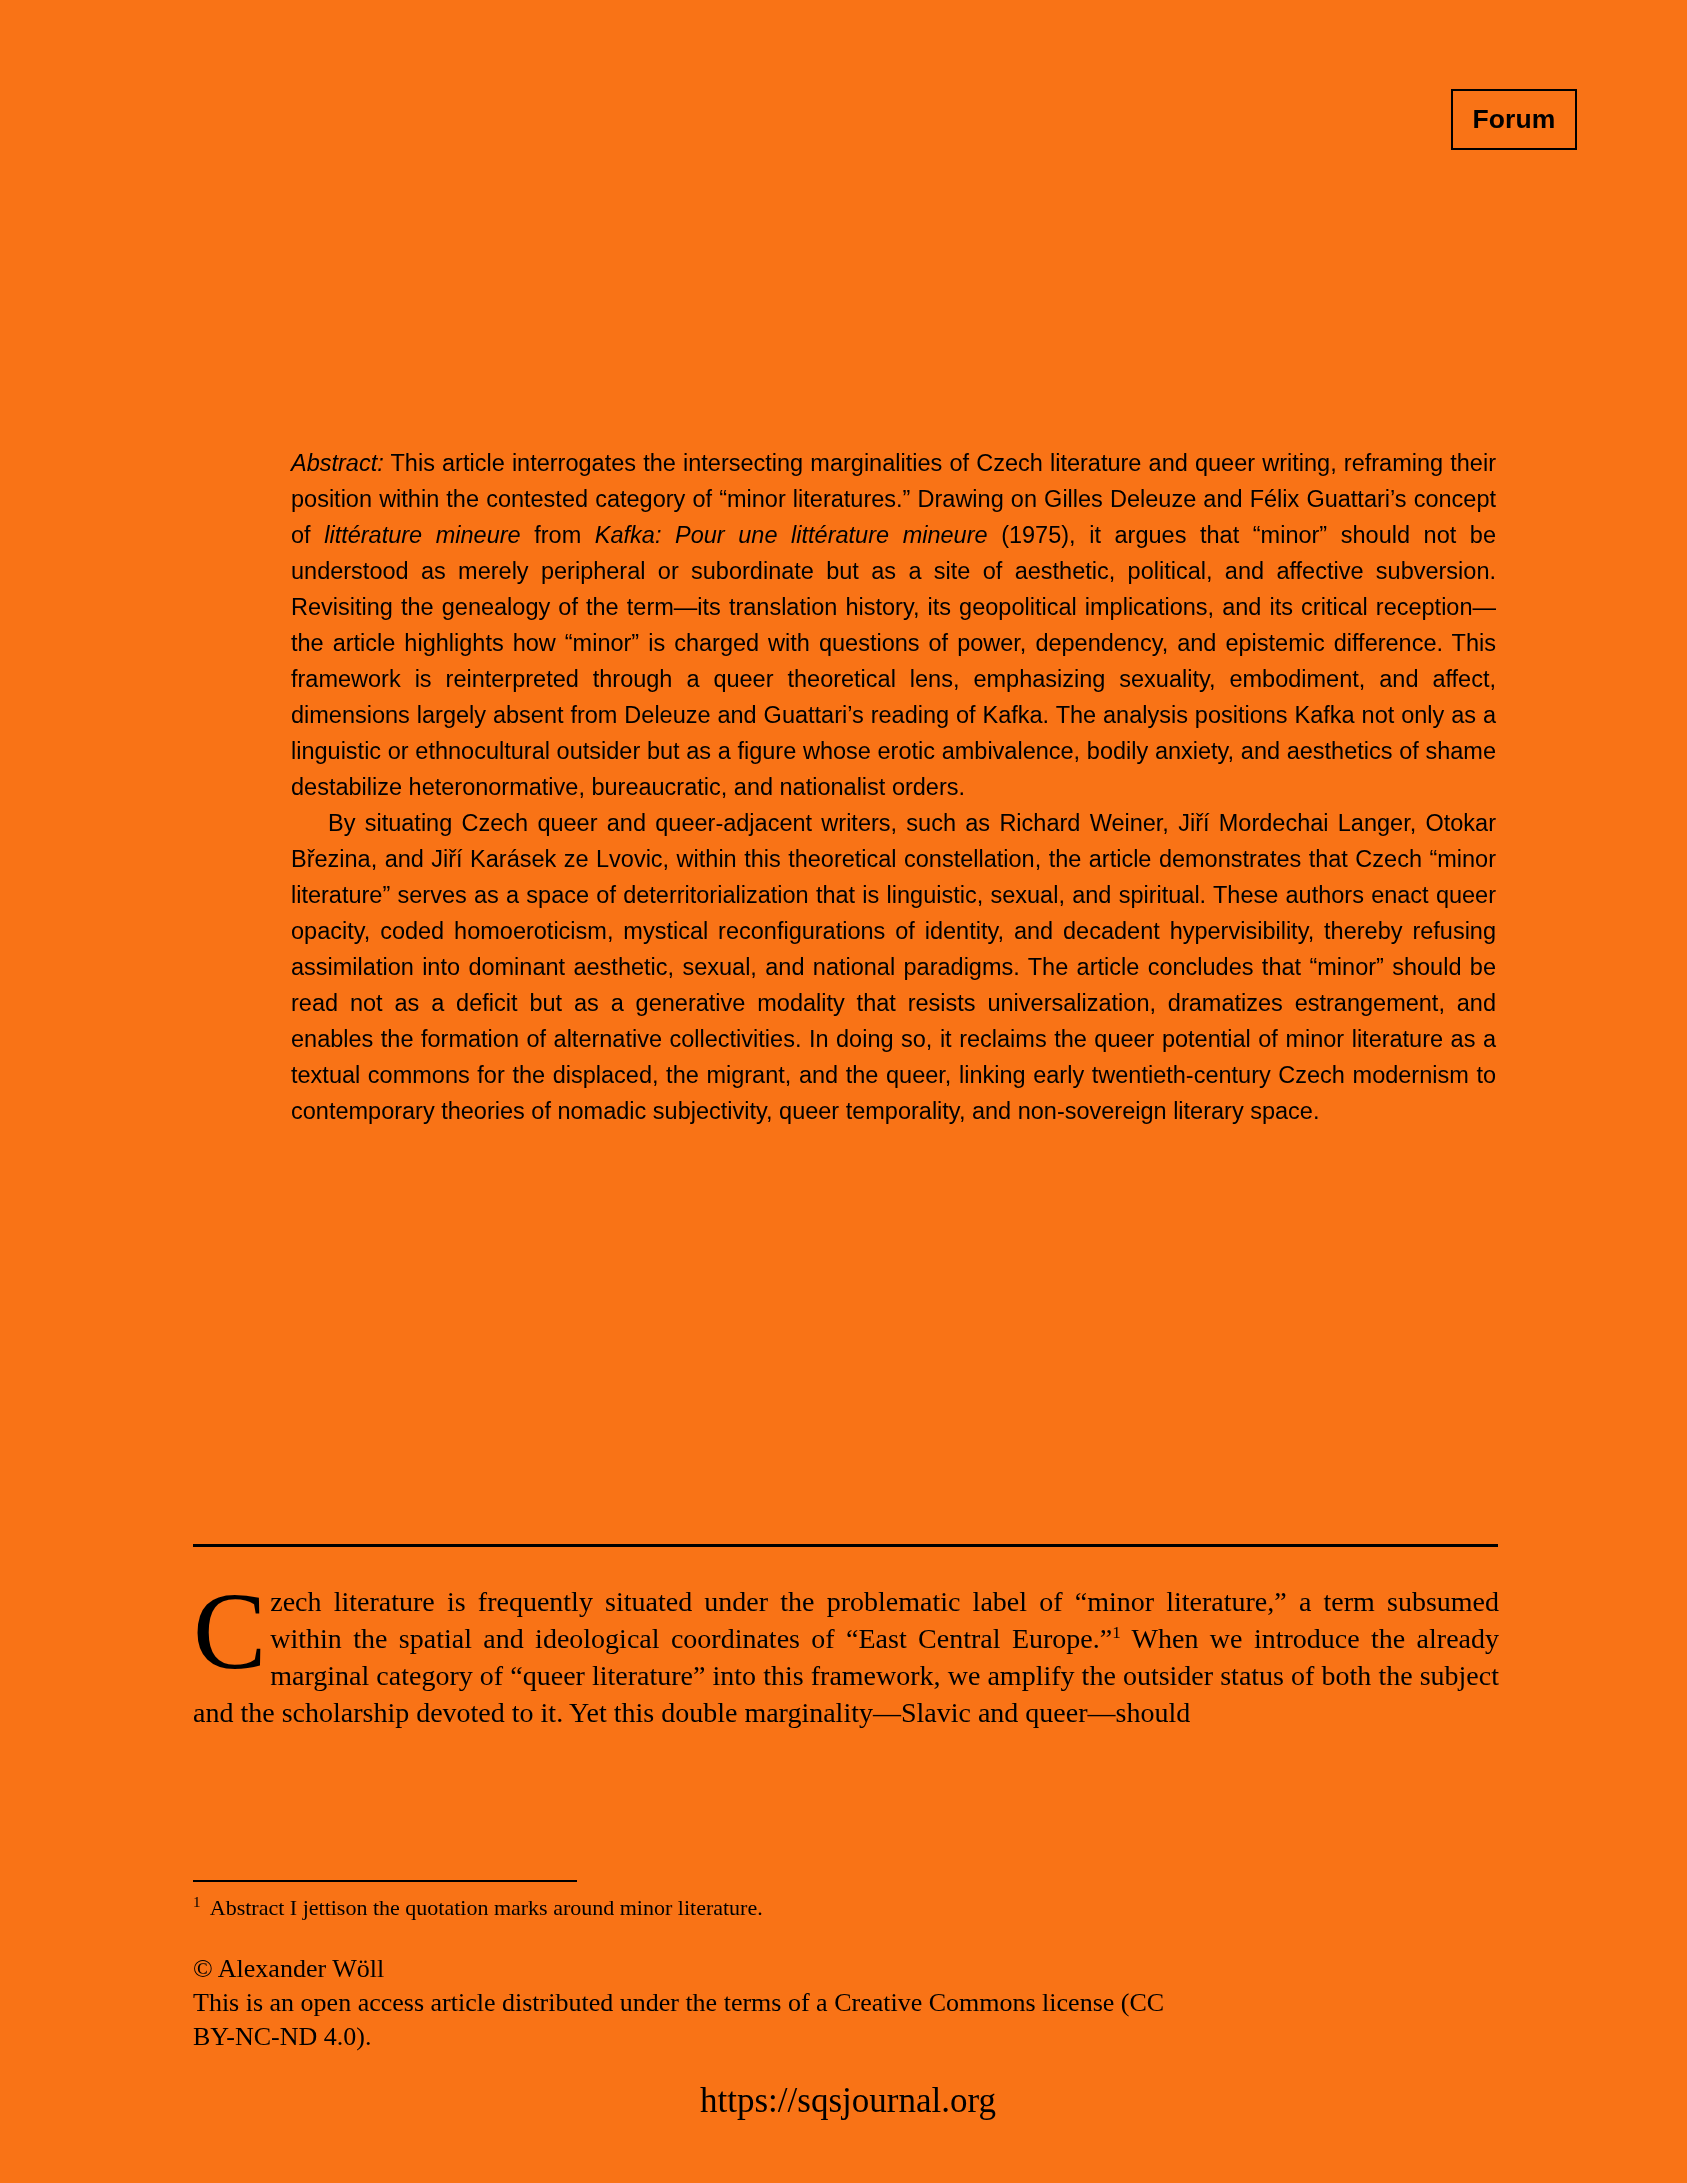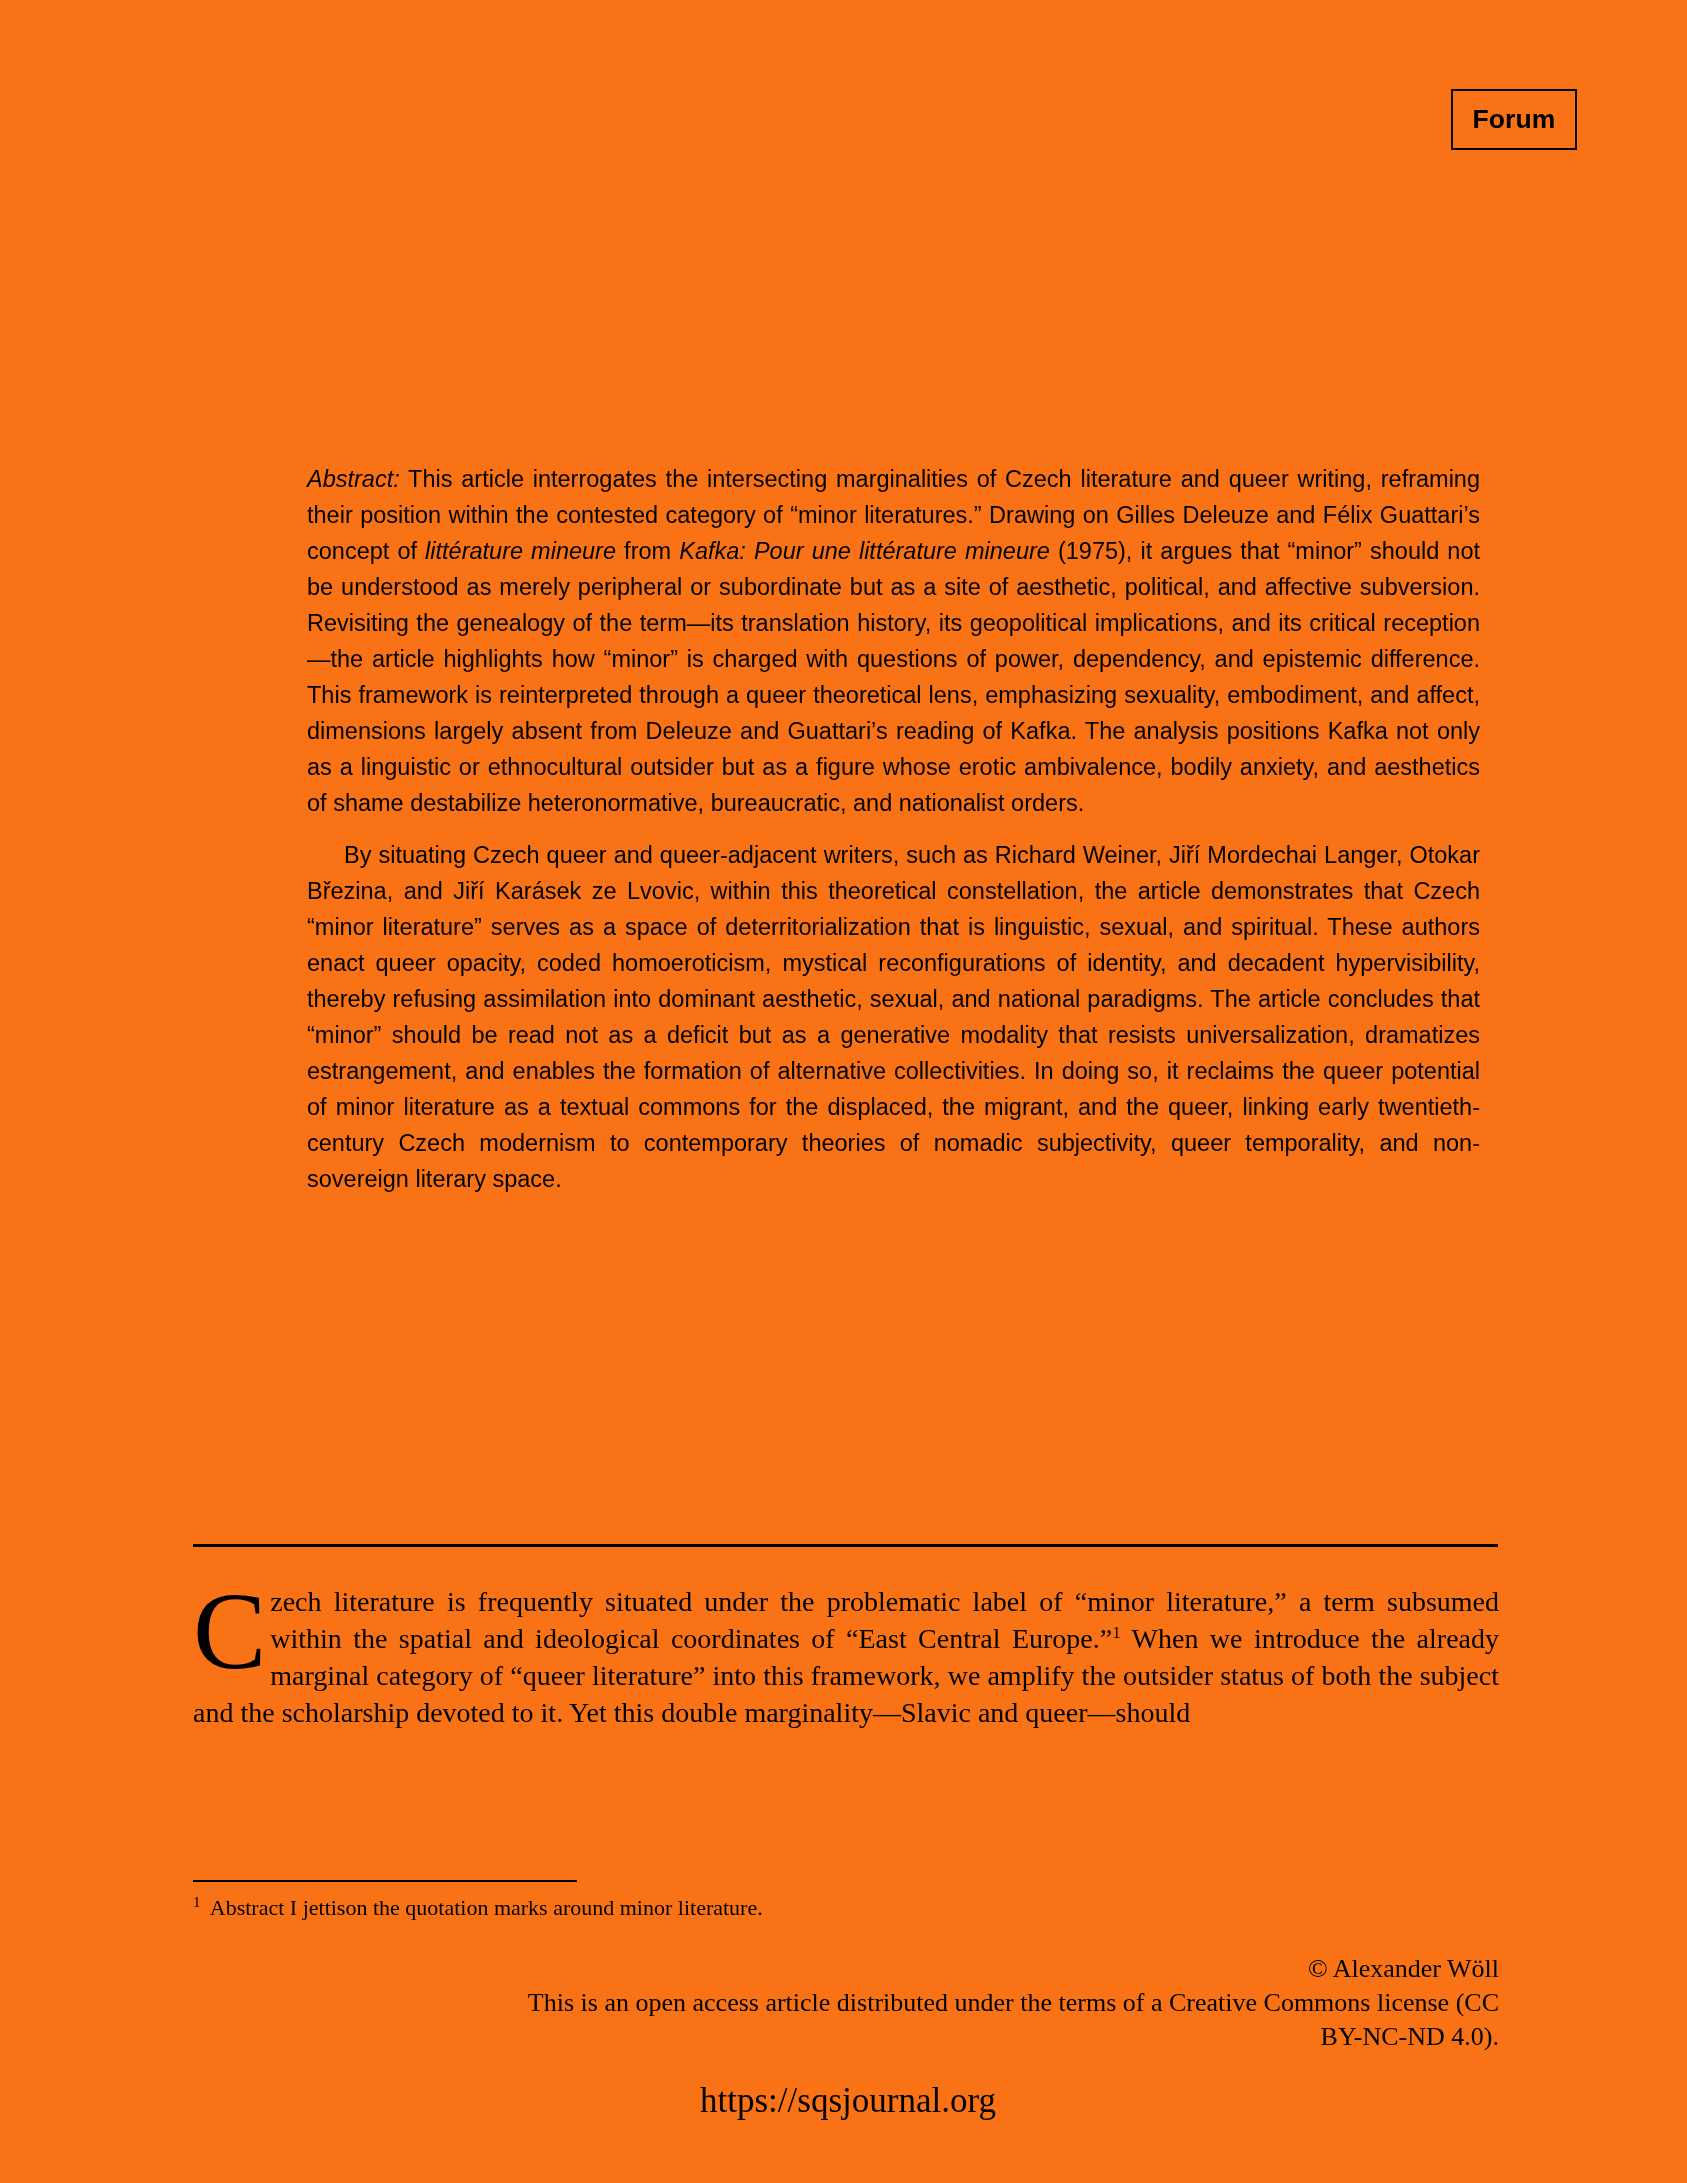--- a/index.html
+++ b/index.html
@@ -79,7 +79,7 @@
     font-stretch: condensed;
   }
   .abstract-para {
-    margin: 16px;
+    margin: 0;
   }
   .abstract-para + .abstract-para {
     text-indent: 37px;

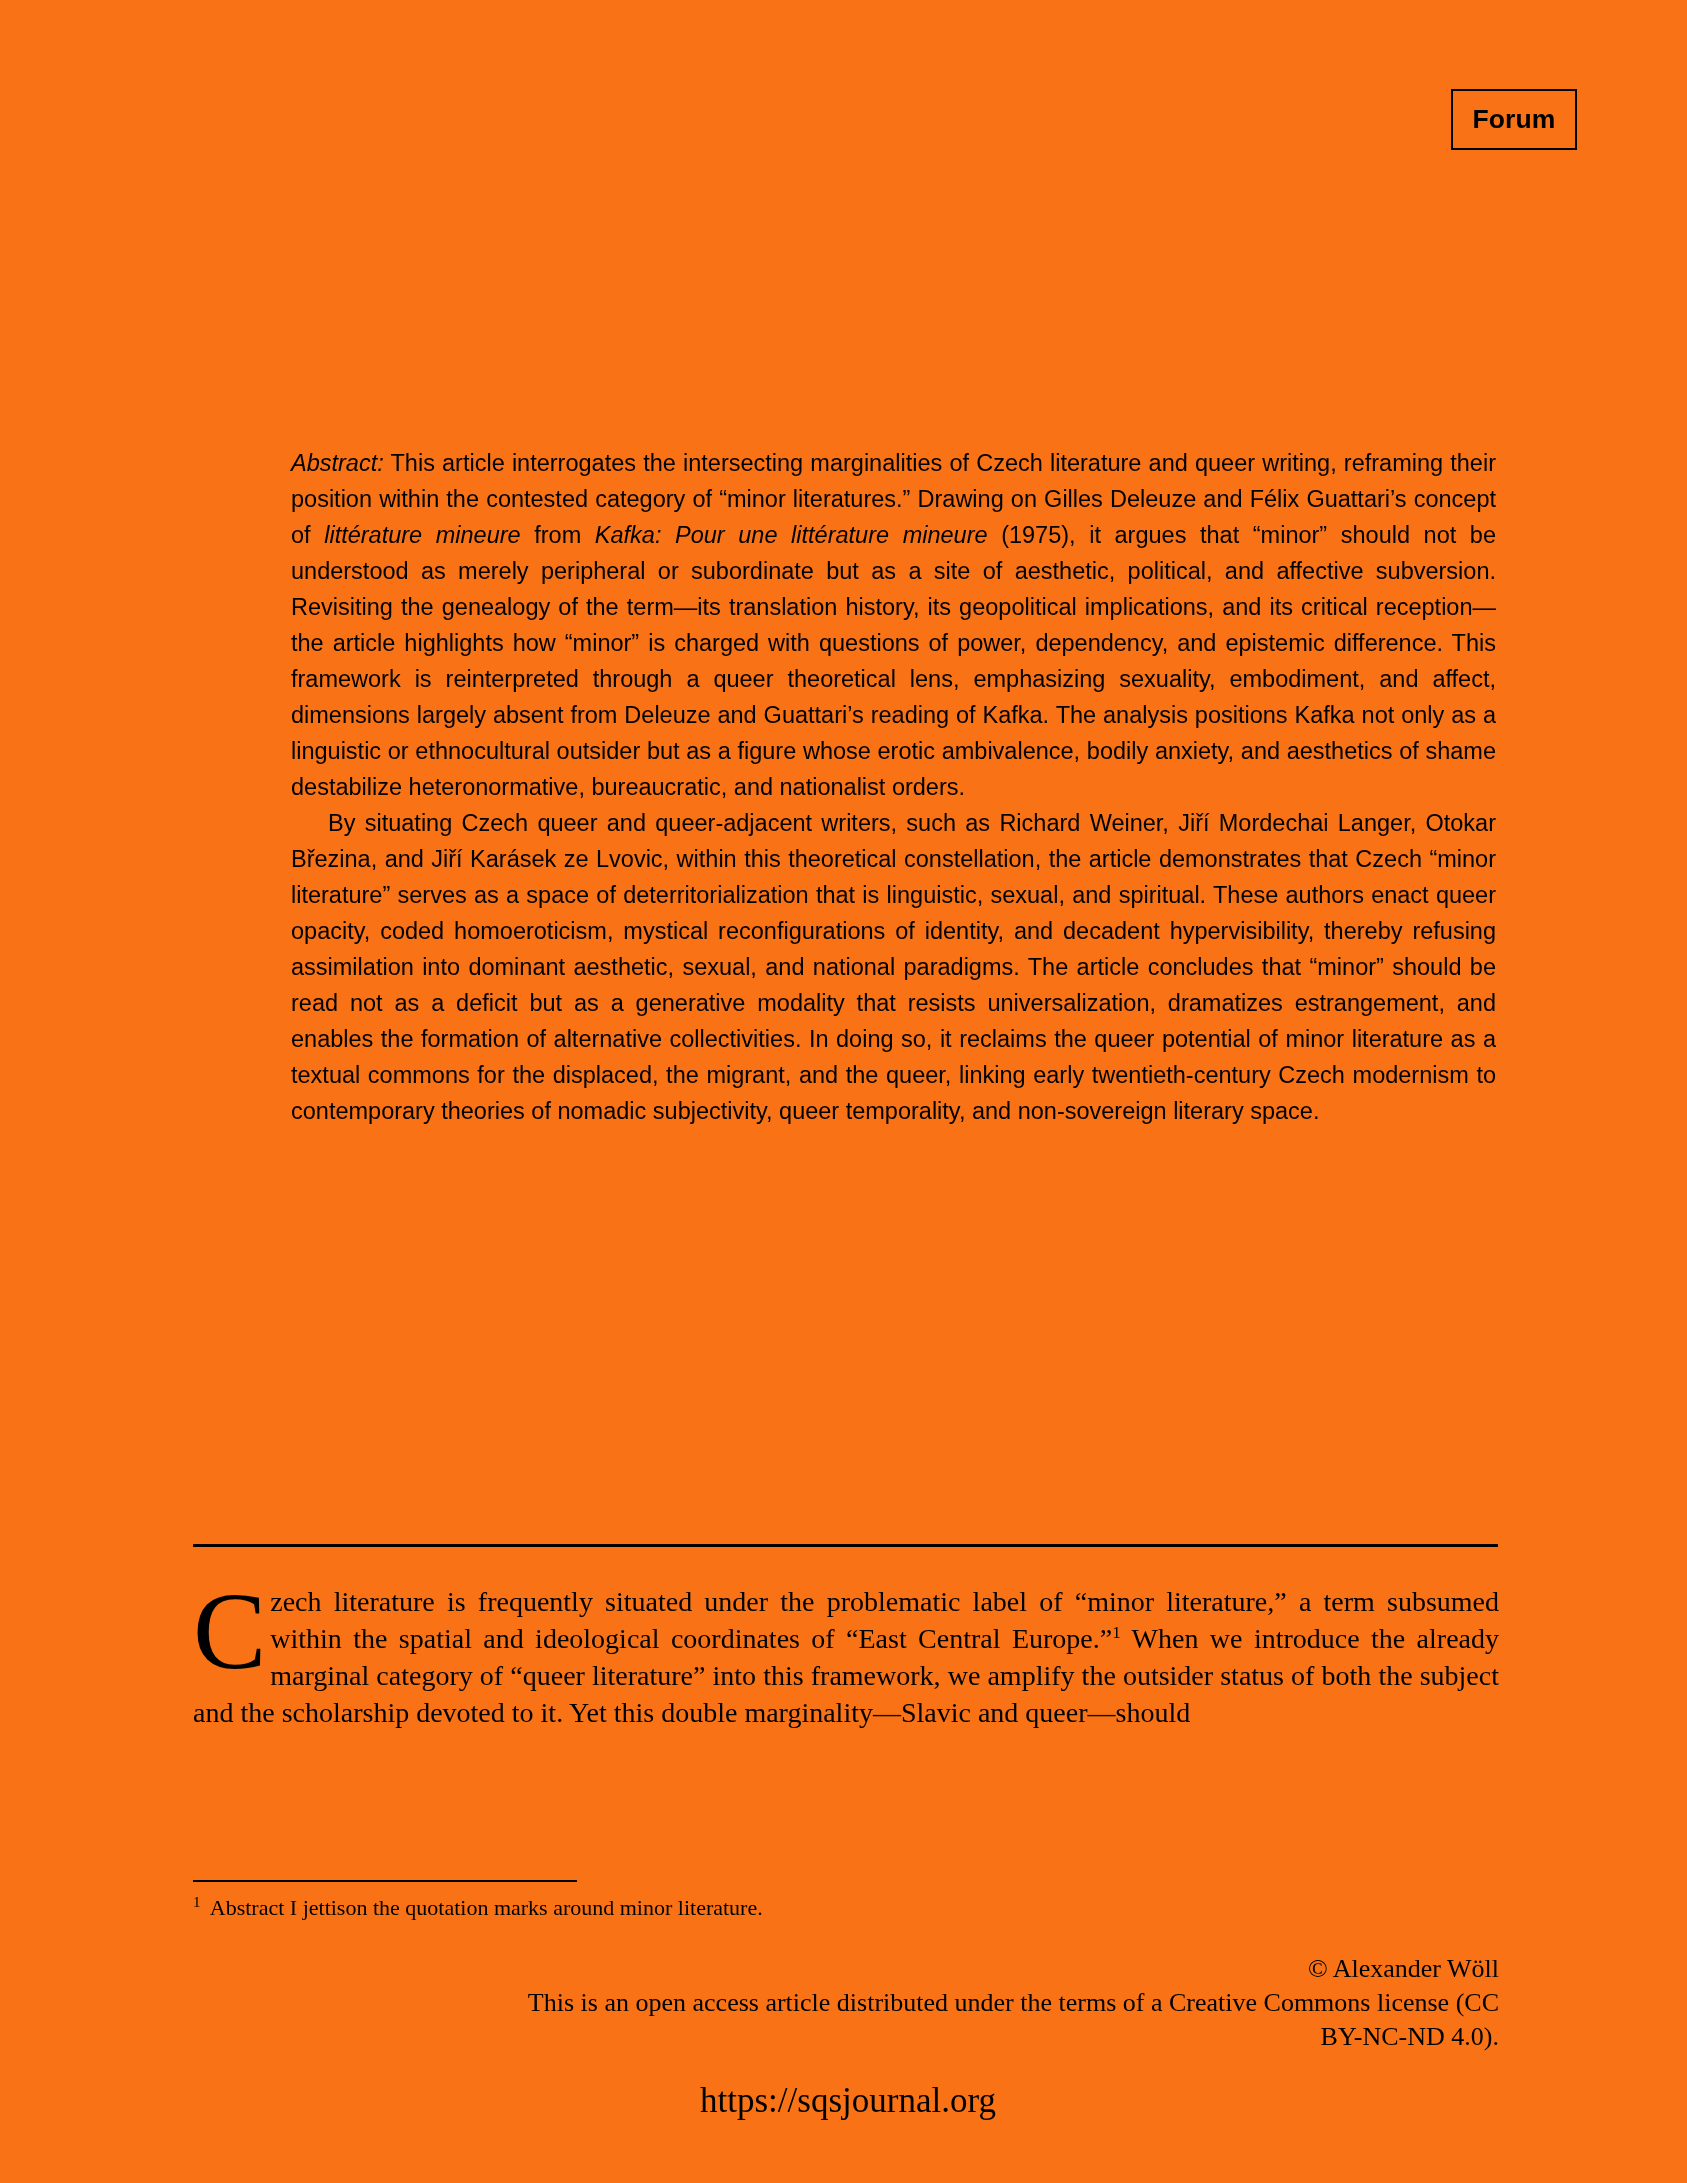--- a/index.html
+++ b/index.html
@@ -161,7 +161,7 @@
     left: 193px;
     top: 1952px;
     width: 1306px;
-    text-align: right;
+    text-align: left;
     font-family: "Liberation Serif", "DejaVu Serif", serif;
     font-size: 26px;
     line-height: 34px;

